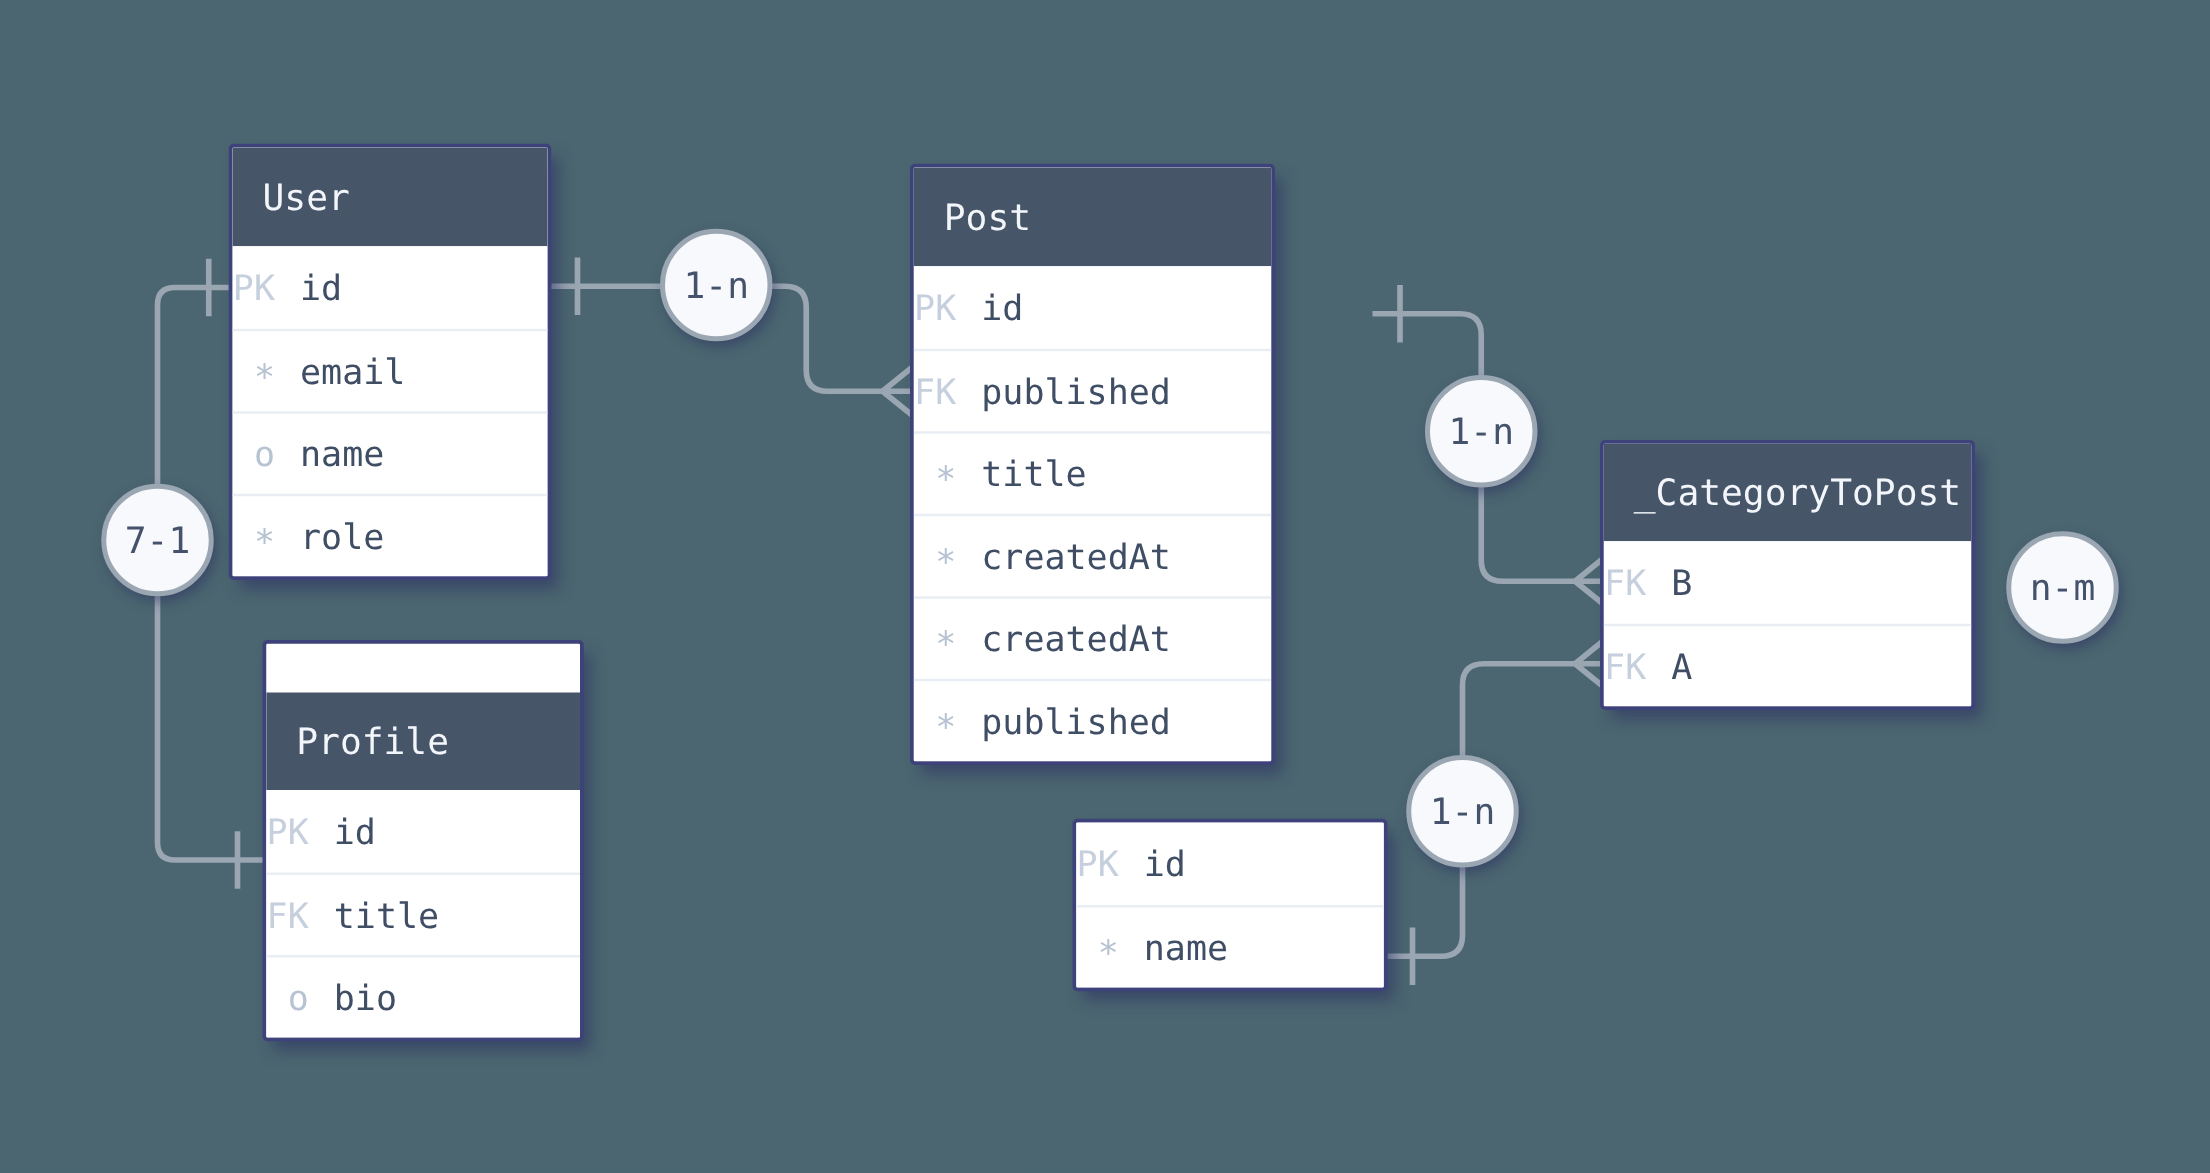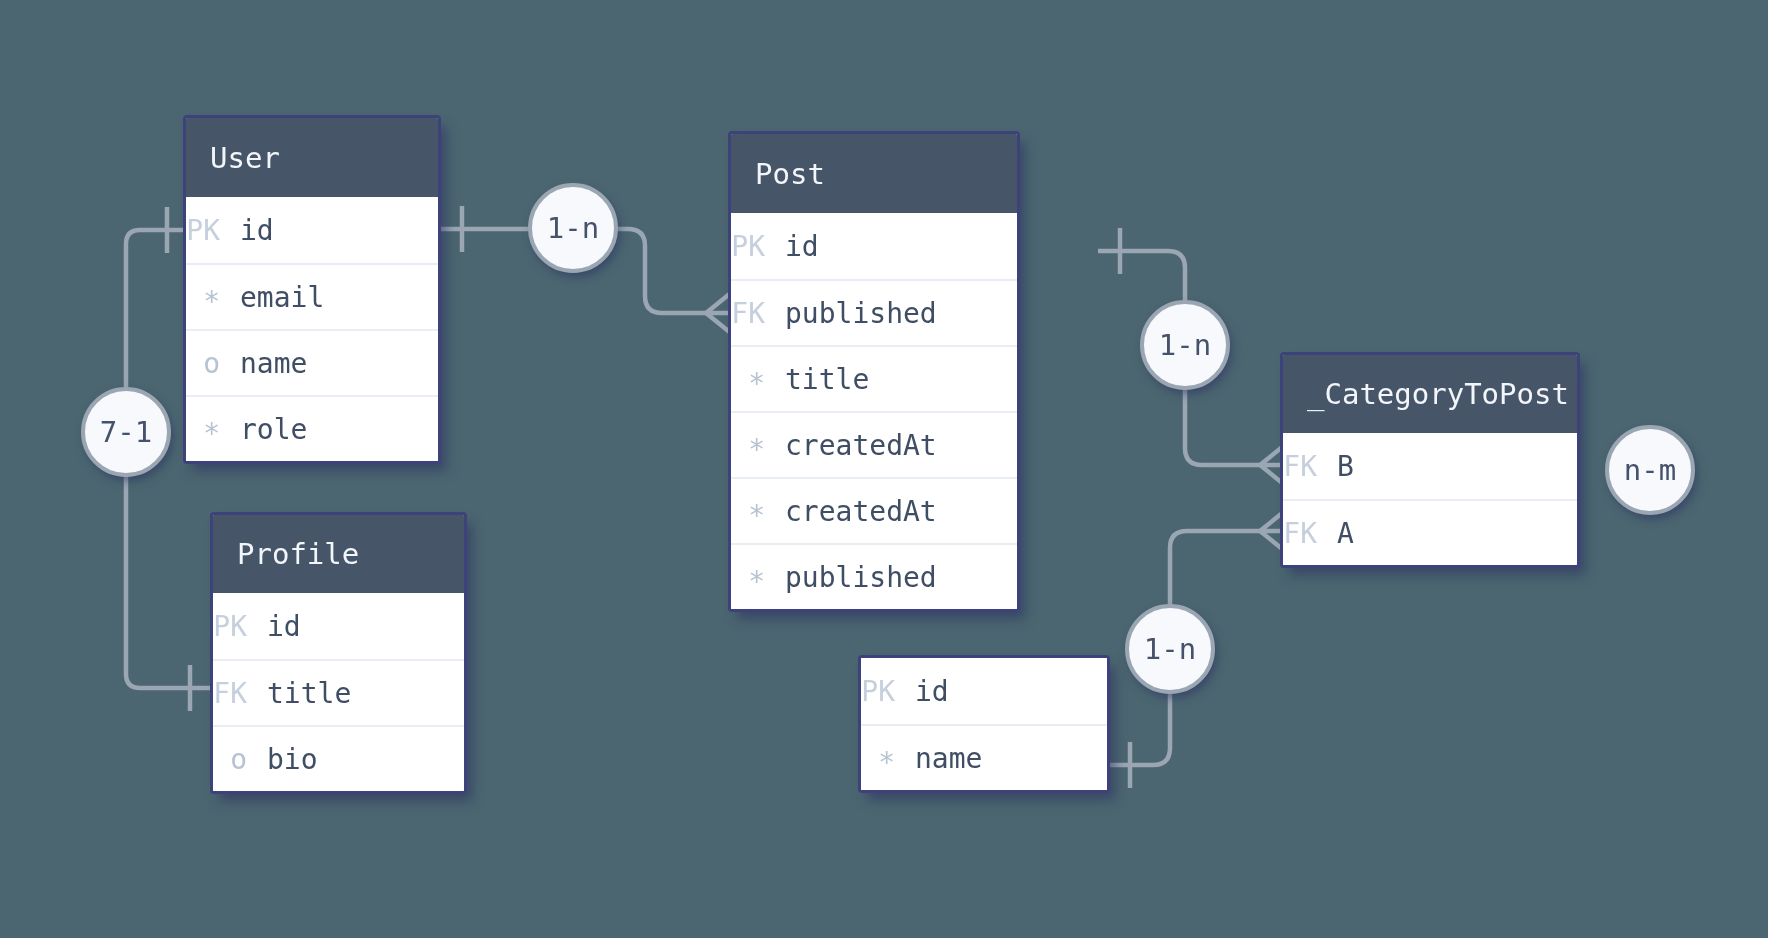--- a/index.html
+++ b/index.html
@@ -79,7 +79,7 @@
         </div>
       </div>
       <div class="entity" style="left: 210px; top: 512px; width: 257px;">
-        <div class="ehead" style="height: 78px;">
+        <div class="ehead" style="height: 78px; margin-top: 39px;">
           <span>Profile</span>
         </div>
         <div class="frow" style="height: 66px;">

